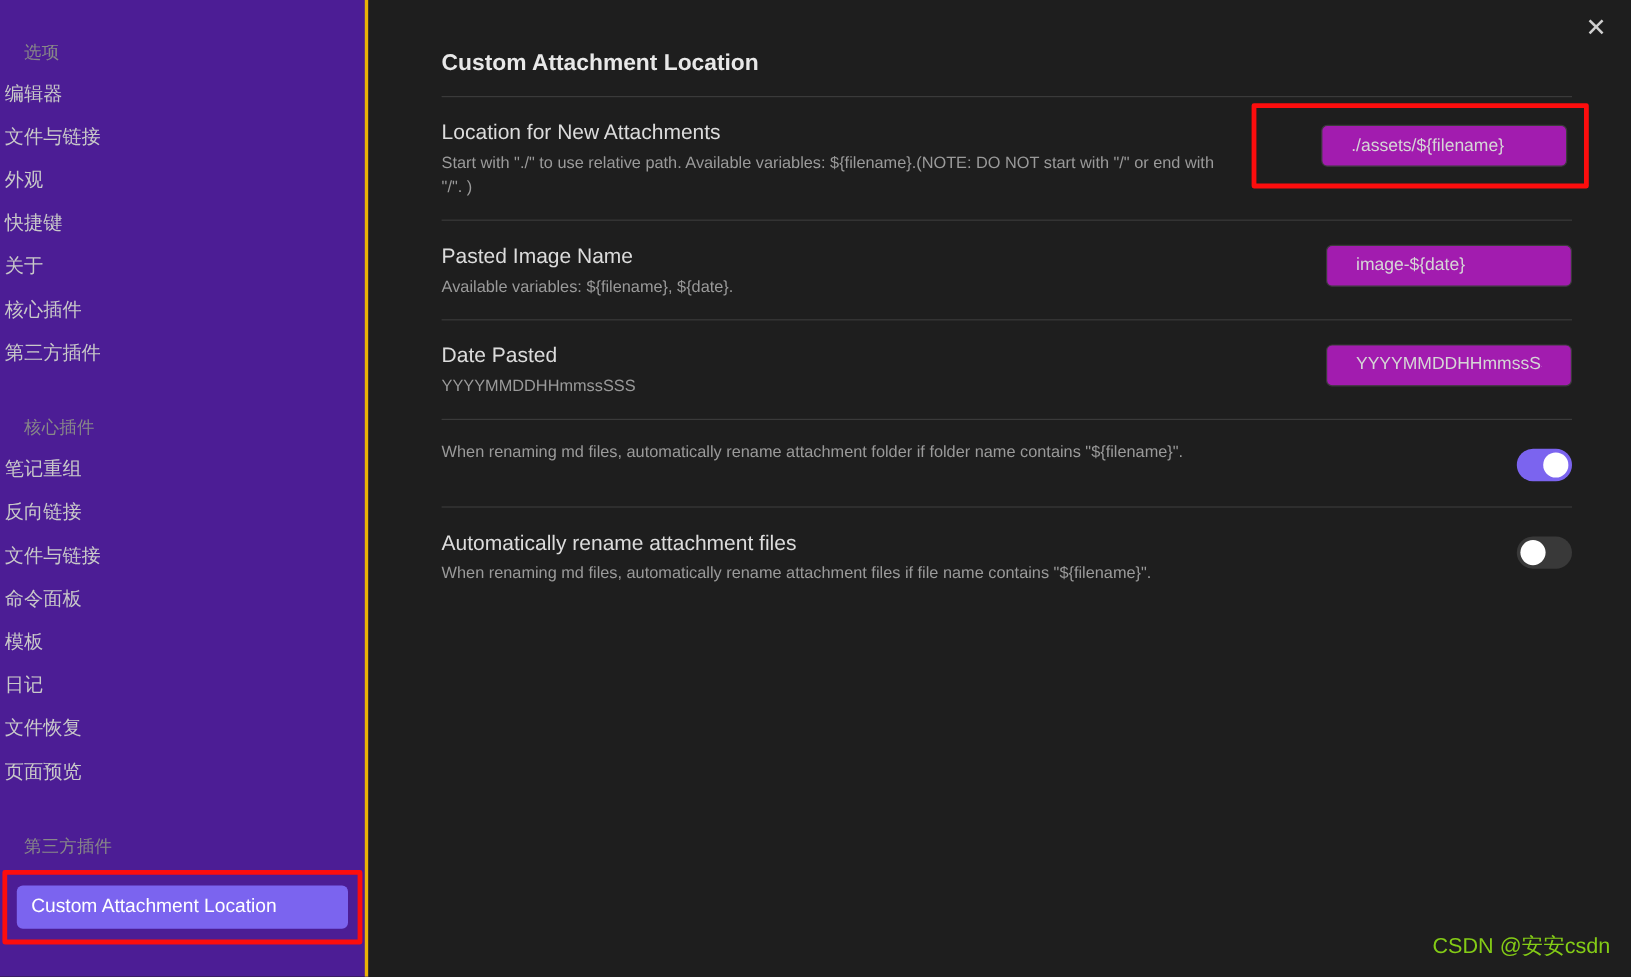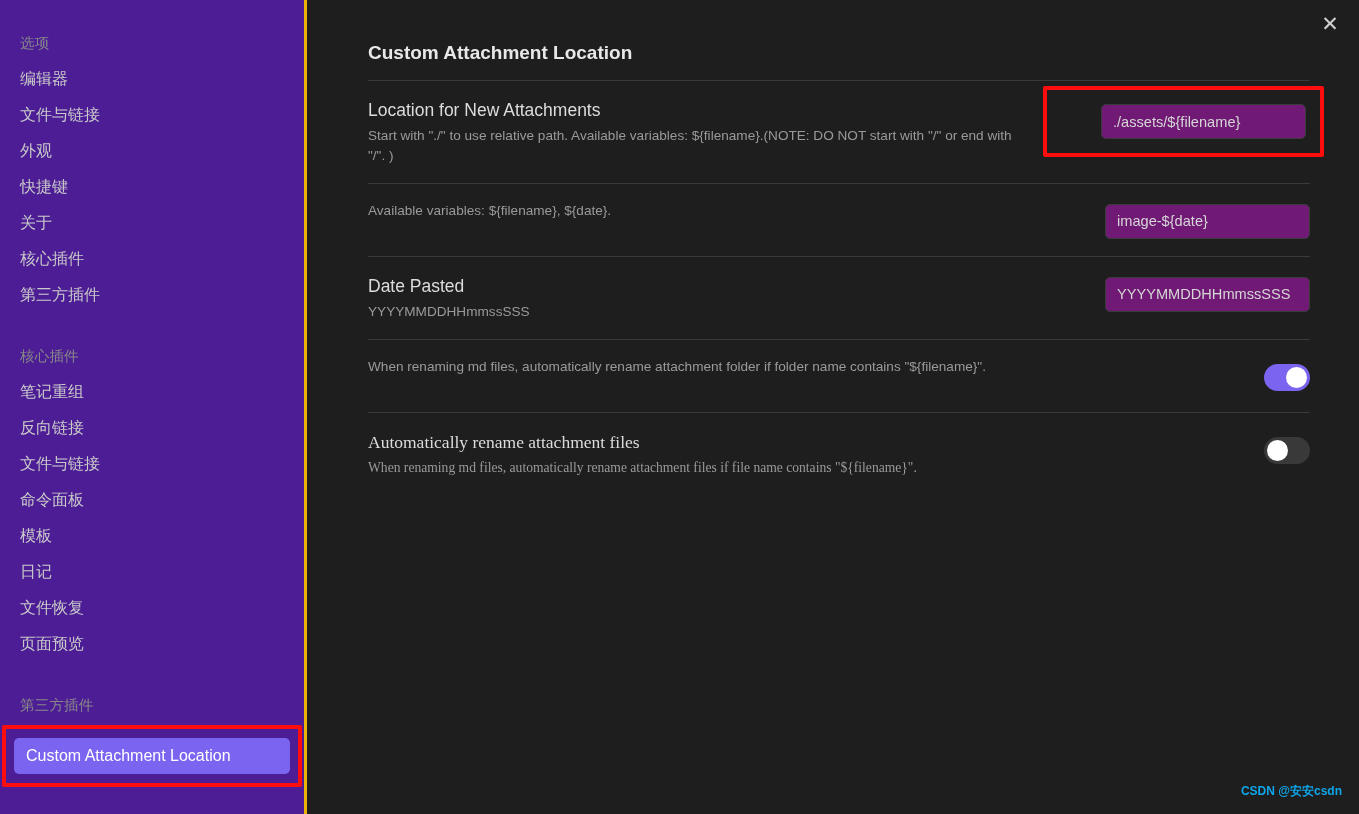--- a/index.html
+++ b/index.html
@@ -41,7 +41,7 @@
   .side-item {
     font-size: 16px;
     color: #c9c9c9;
-    padding: 6px 20px;
+    padding: 6px 4px;
     line-height: 24px;
     cursor: pointer;
     white-space: nowrap;

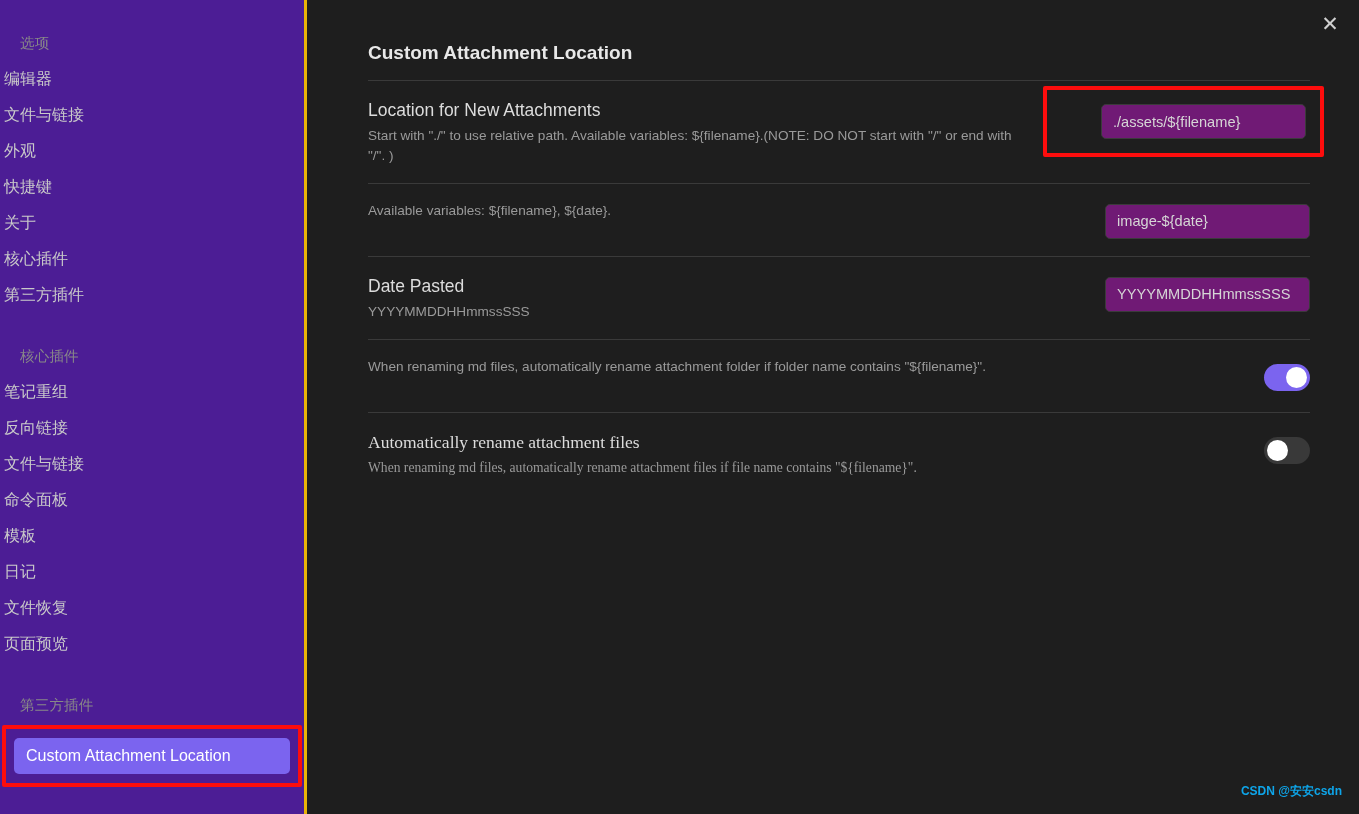--- a/index.html
+++ b/index.html
@@ -140,13 +140,13 @@
   .text-input {
     width: 205px;
     height: 35px;
-    background: #701a75;
+    background: #a21caf;
     border: 1px solid #3b3b3b;
     border-radius: 5px;
     color: #d6d6d6;
     font-size: 14.6px;
     font-family: "Liberation Sans", "DejaVu Sans", sans-serif;
-    padding: 0 11px;
+    padding: 0 24px;
     outline: none;
     margin-left: 40px;
   }

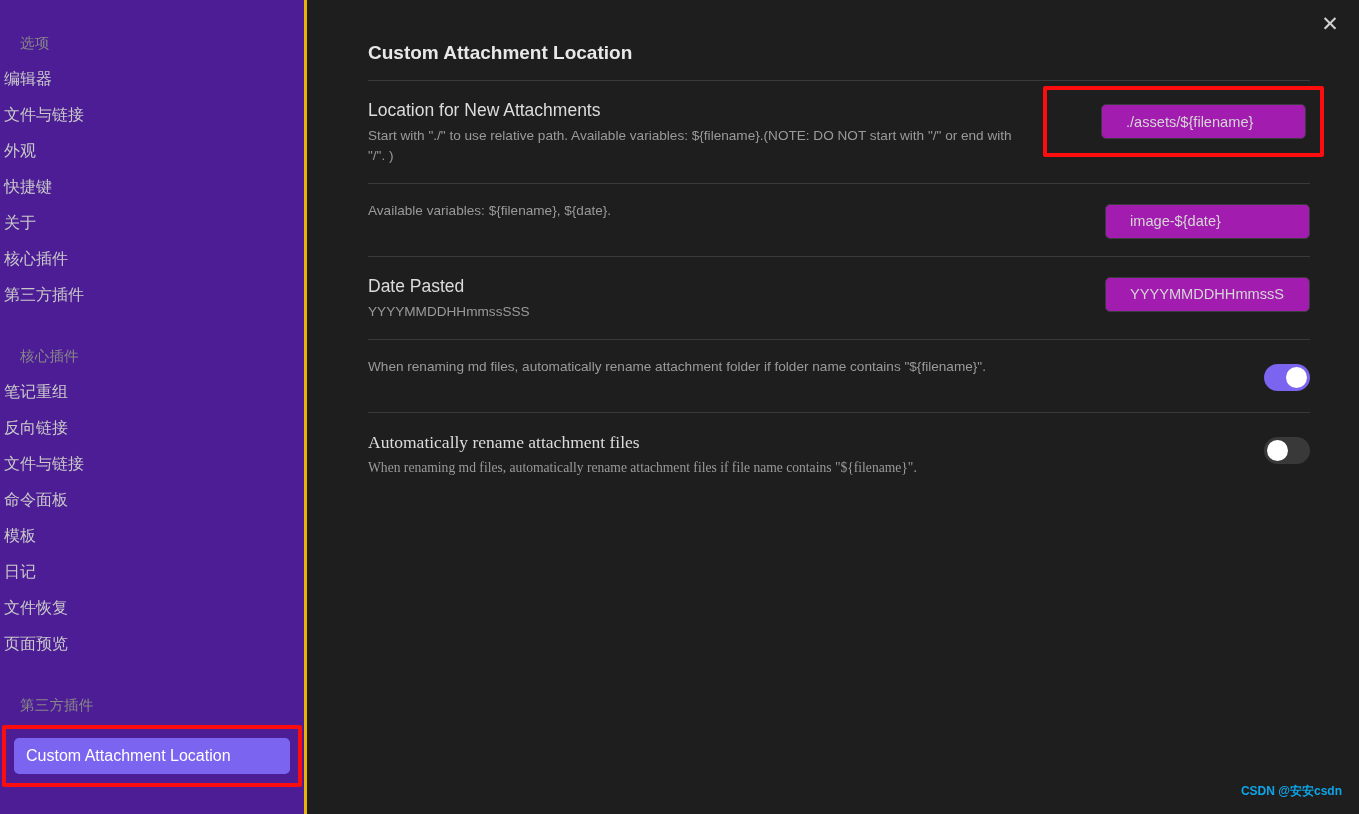--- a/index.html
+++ b/index.html
@@ -248,6 +248,7 @@
 
     <div class="setting-row">
       <div class="row-info">
+        <div class="row-name">Pasted Image Name</div>
         <div class="row-desc">Available variables: ${filename}, ${date}.</div>
       </div>
       <div class="row-control">

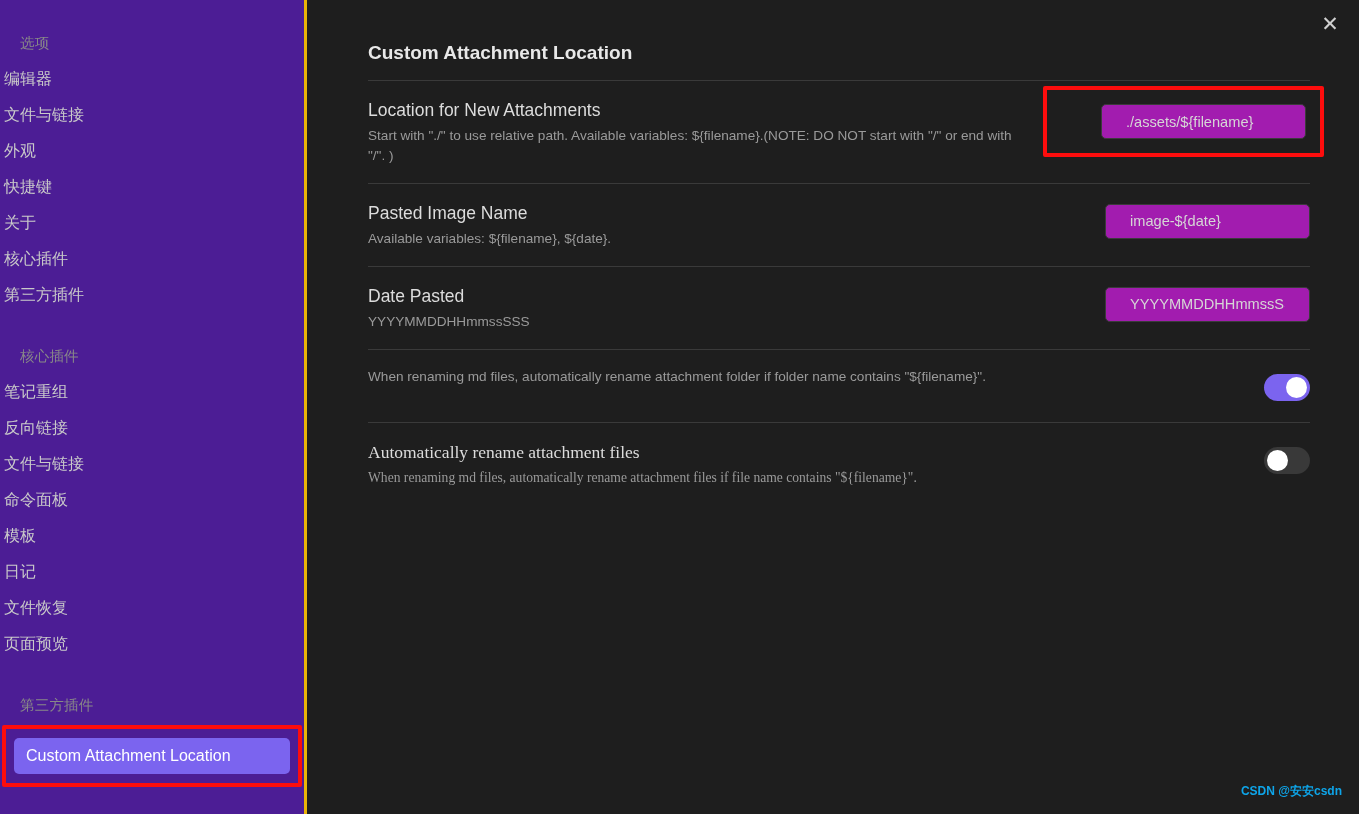--- a/index.html
+++ b/index.html
@@ -112,7 +112,7 @@
     border-bottom: 1px solid #3a3a3a;
     gap: 28px;
   }
-  .setting-row.no-rule { border-bottom: none; font-family: Liberation Serif, serif; }
+  .setting-row.no-rule { border-bottom: none; }
 
   .row-info { flex: 1 1 auto; min-width: 0; }
 

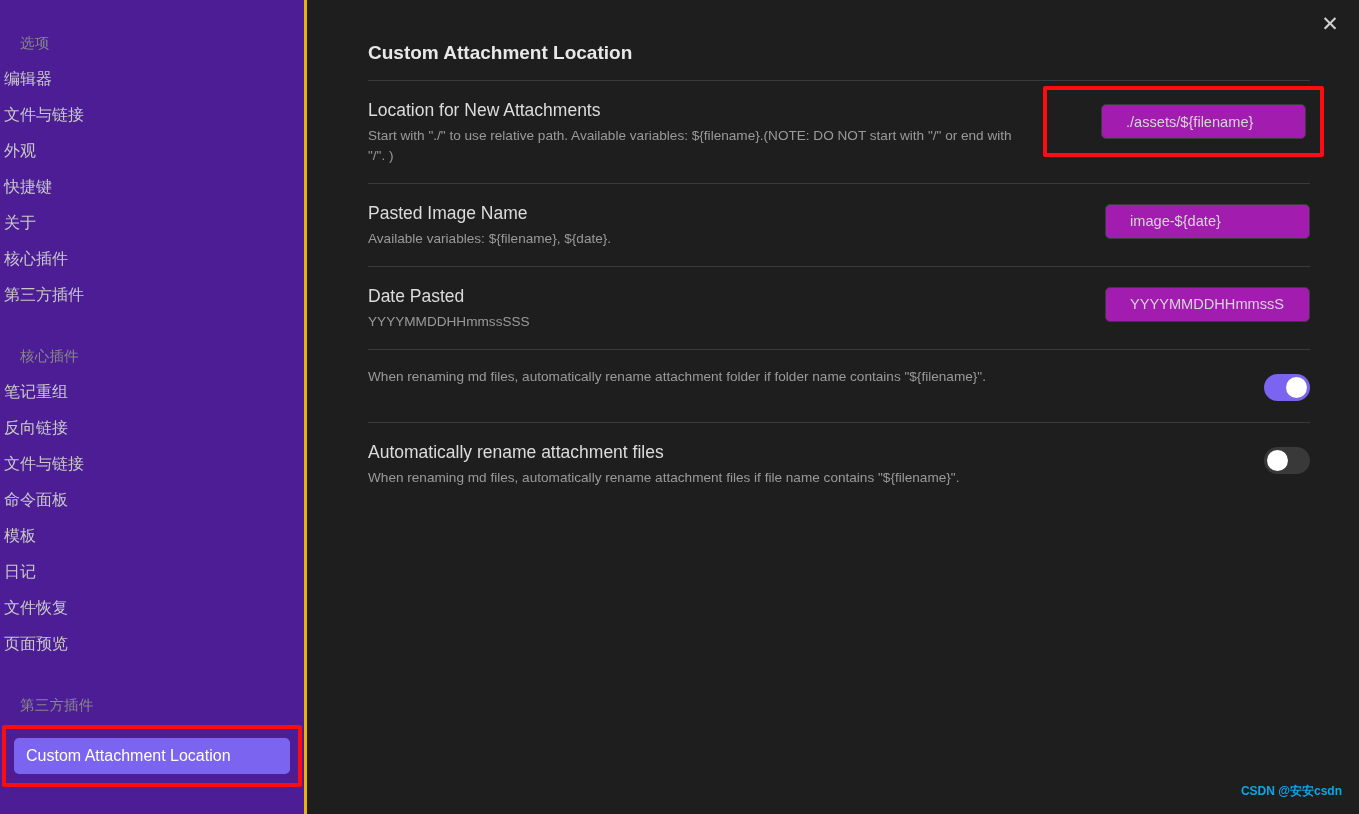--- a/index.html
+++ b/index.html
@@ -186,10 +186,9 @@
     position: absolute;
     right: 17px;
     bottom: 14px;
-    font-size: 12px;
-    color: #0ea5e9;
+    font-size: 18px;
+    color: #84cc16;
     user-select: none;
-    font-weight: bold;
   }
 </style>
 </head>

